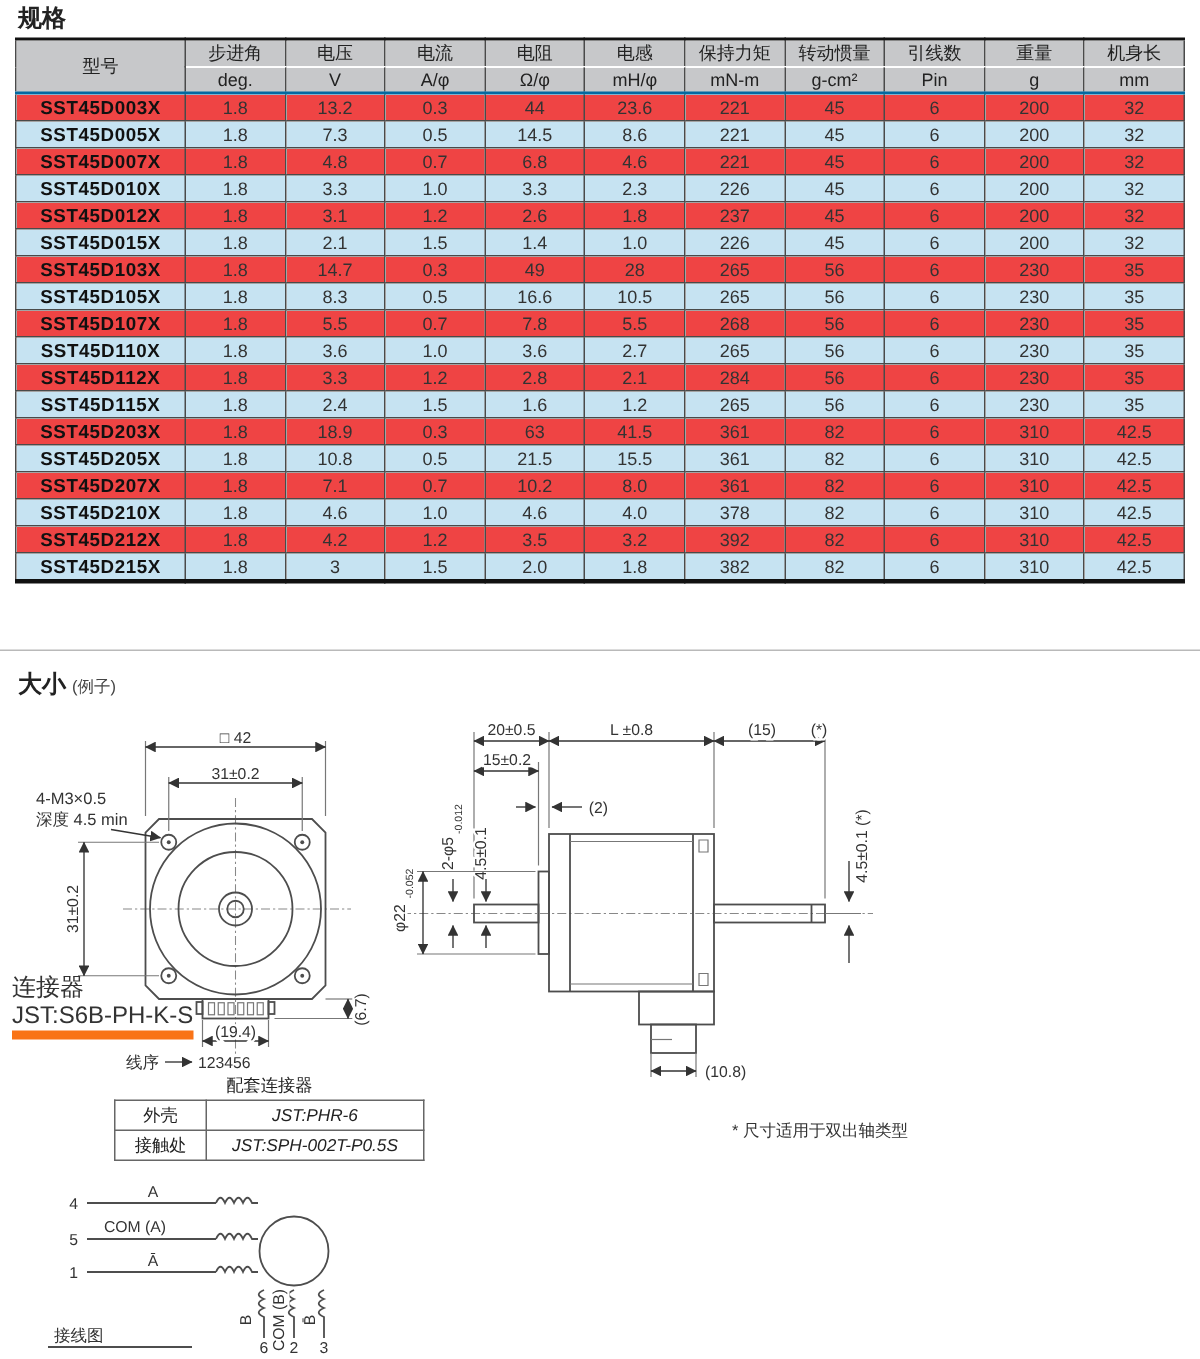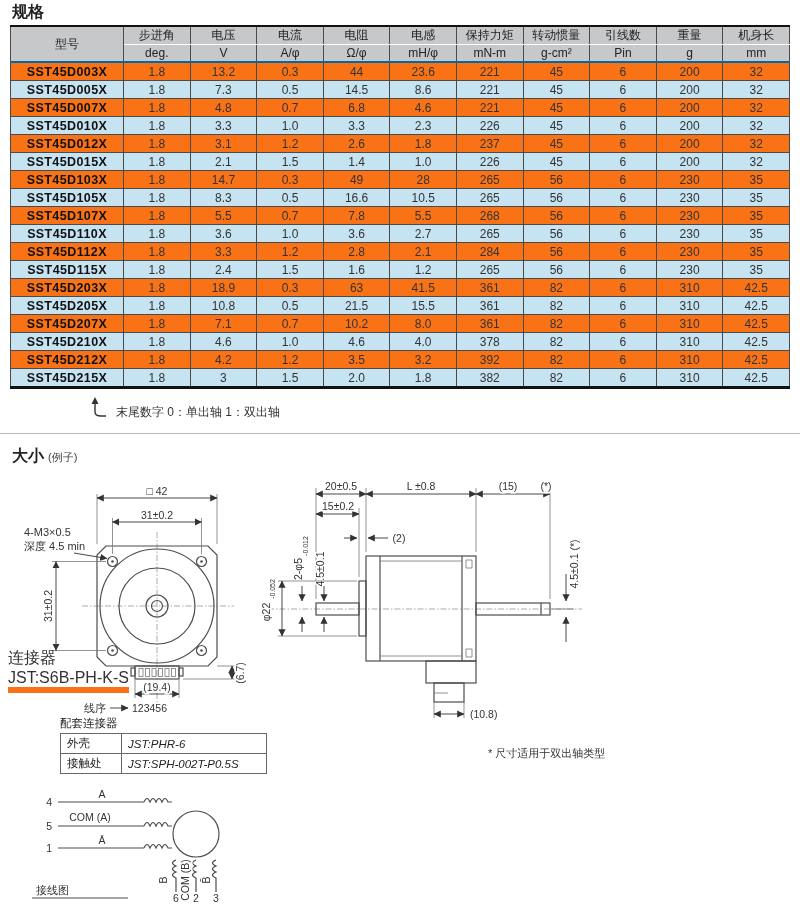--- a/index.html
+++ b/index.html
@@ -16,7 +16,7 @@
   .spec-table thead tr.label-row th{border-bottom:1px solid #fdfdfd;}
   .spec-table thead th.model-head{border-bottom:1px solid #4a4a4a;}
   .spec-table thead{border-bottom:2px solid #0369a1;}
-  .spec-table tbody tr{background:#f97316;}
+  .spec-table tbody tr{background:#ef4444;}
   .spec-table tbody tr.alt{background:#c6e3f2;}
   .spec-table tbody td:first-child{font-weight:bold;color:#111;font-size:12.5px;letter-spacing:.4px;}
   col.c-model{width:113px;}

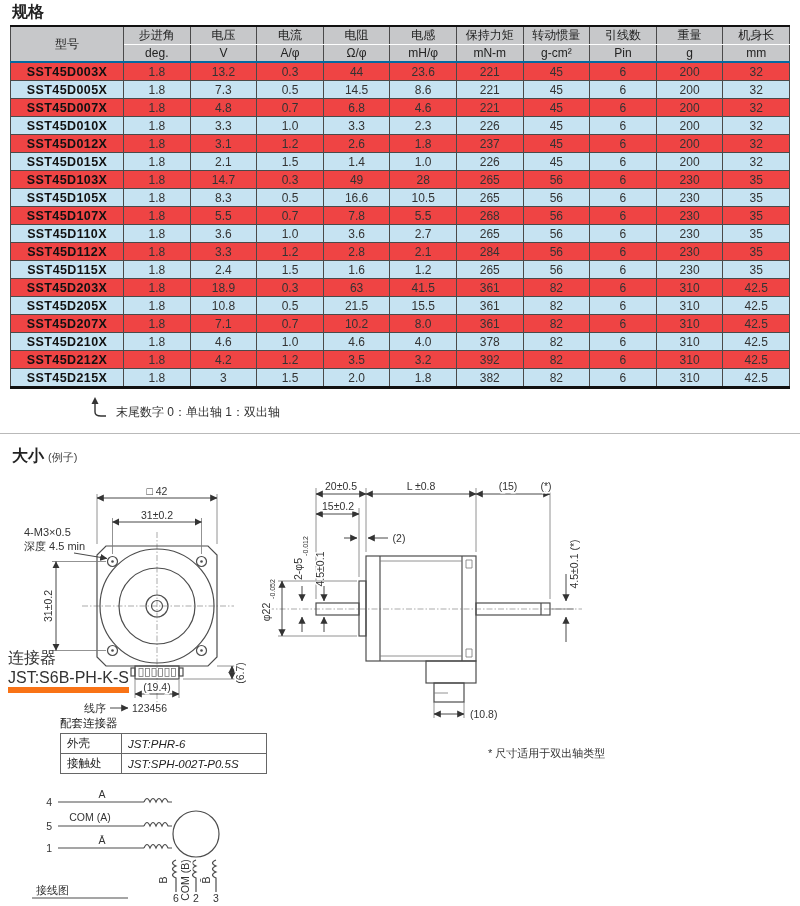--- a/index.html
+++ b/index.html
@@ -336,13 +336,6 @@
       </tbody>
   </table>
 
-  <div class="tbl-foot">
-    <svg width="22" height="24">
-      <path d="M7,6 L7,16 Q7,20 13,20 L18,20" stroke="#333" stroke-width="1.4" fill="none"></path>
-      <polygon points="7,1 3.5,8 10.5,8" fill="#333"></polygon>
-    </svg>
-    <span>末尾数字 0：单出轴 1：双出轴</span>
-  </div>
 
   <div class="divider"></div>
 

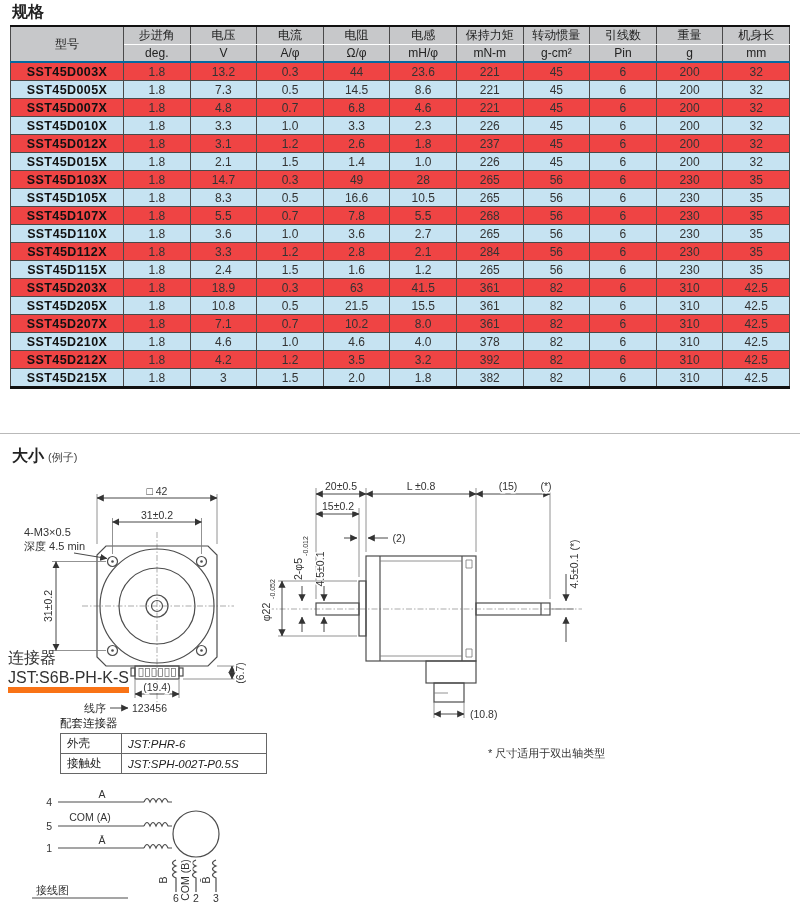--- a/index.html
+++ b/index.html
@@ -42,7 +42,7 @@
   svg .sm{font-size:7px;}
   svg .cjk{font-size:11px;}
   
-  .conn-block{position:absolute;left:60px;top:716px;font-size:11.5px;}
+  .conn-block{position:absolute;left:76px;top:716px;font-size:11.5px;text-align:center;}
   .conn-title{margin-bottom:2px;color:#222;}
   .conn-table{border-collapse:collapse;font-size:11.5px;}
   .conn-table td{border:1px solid #666;padding:2px 6px;height:15px;color:#222;}

